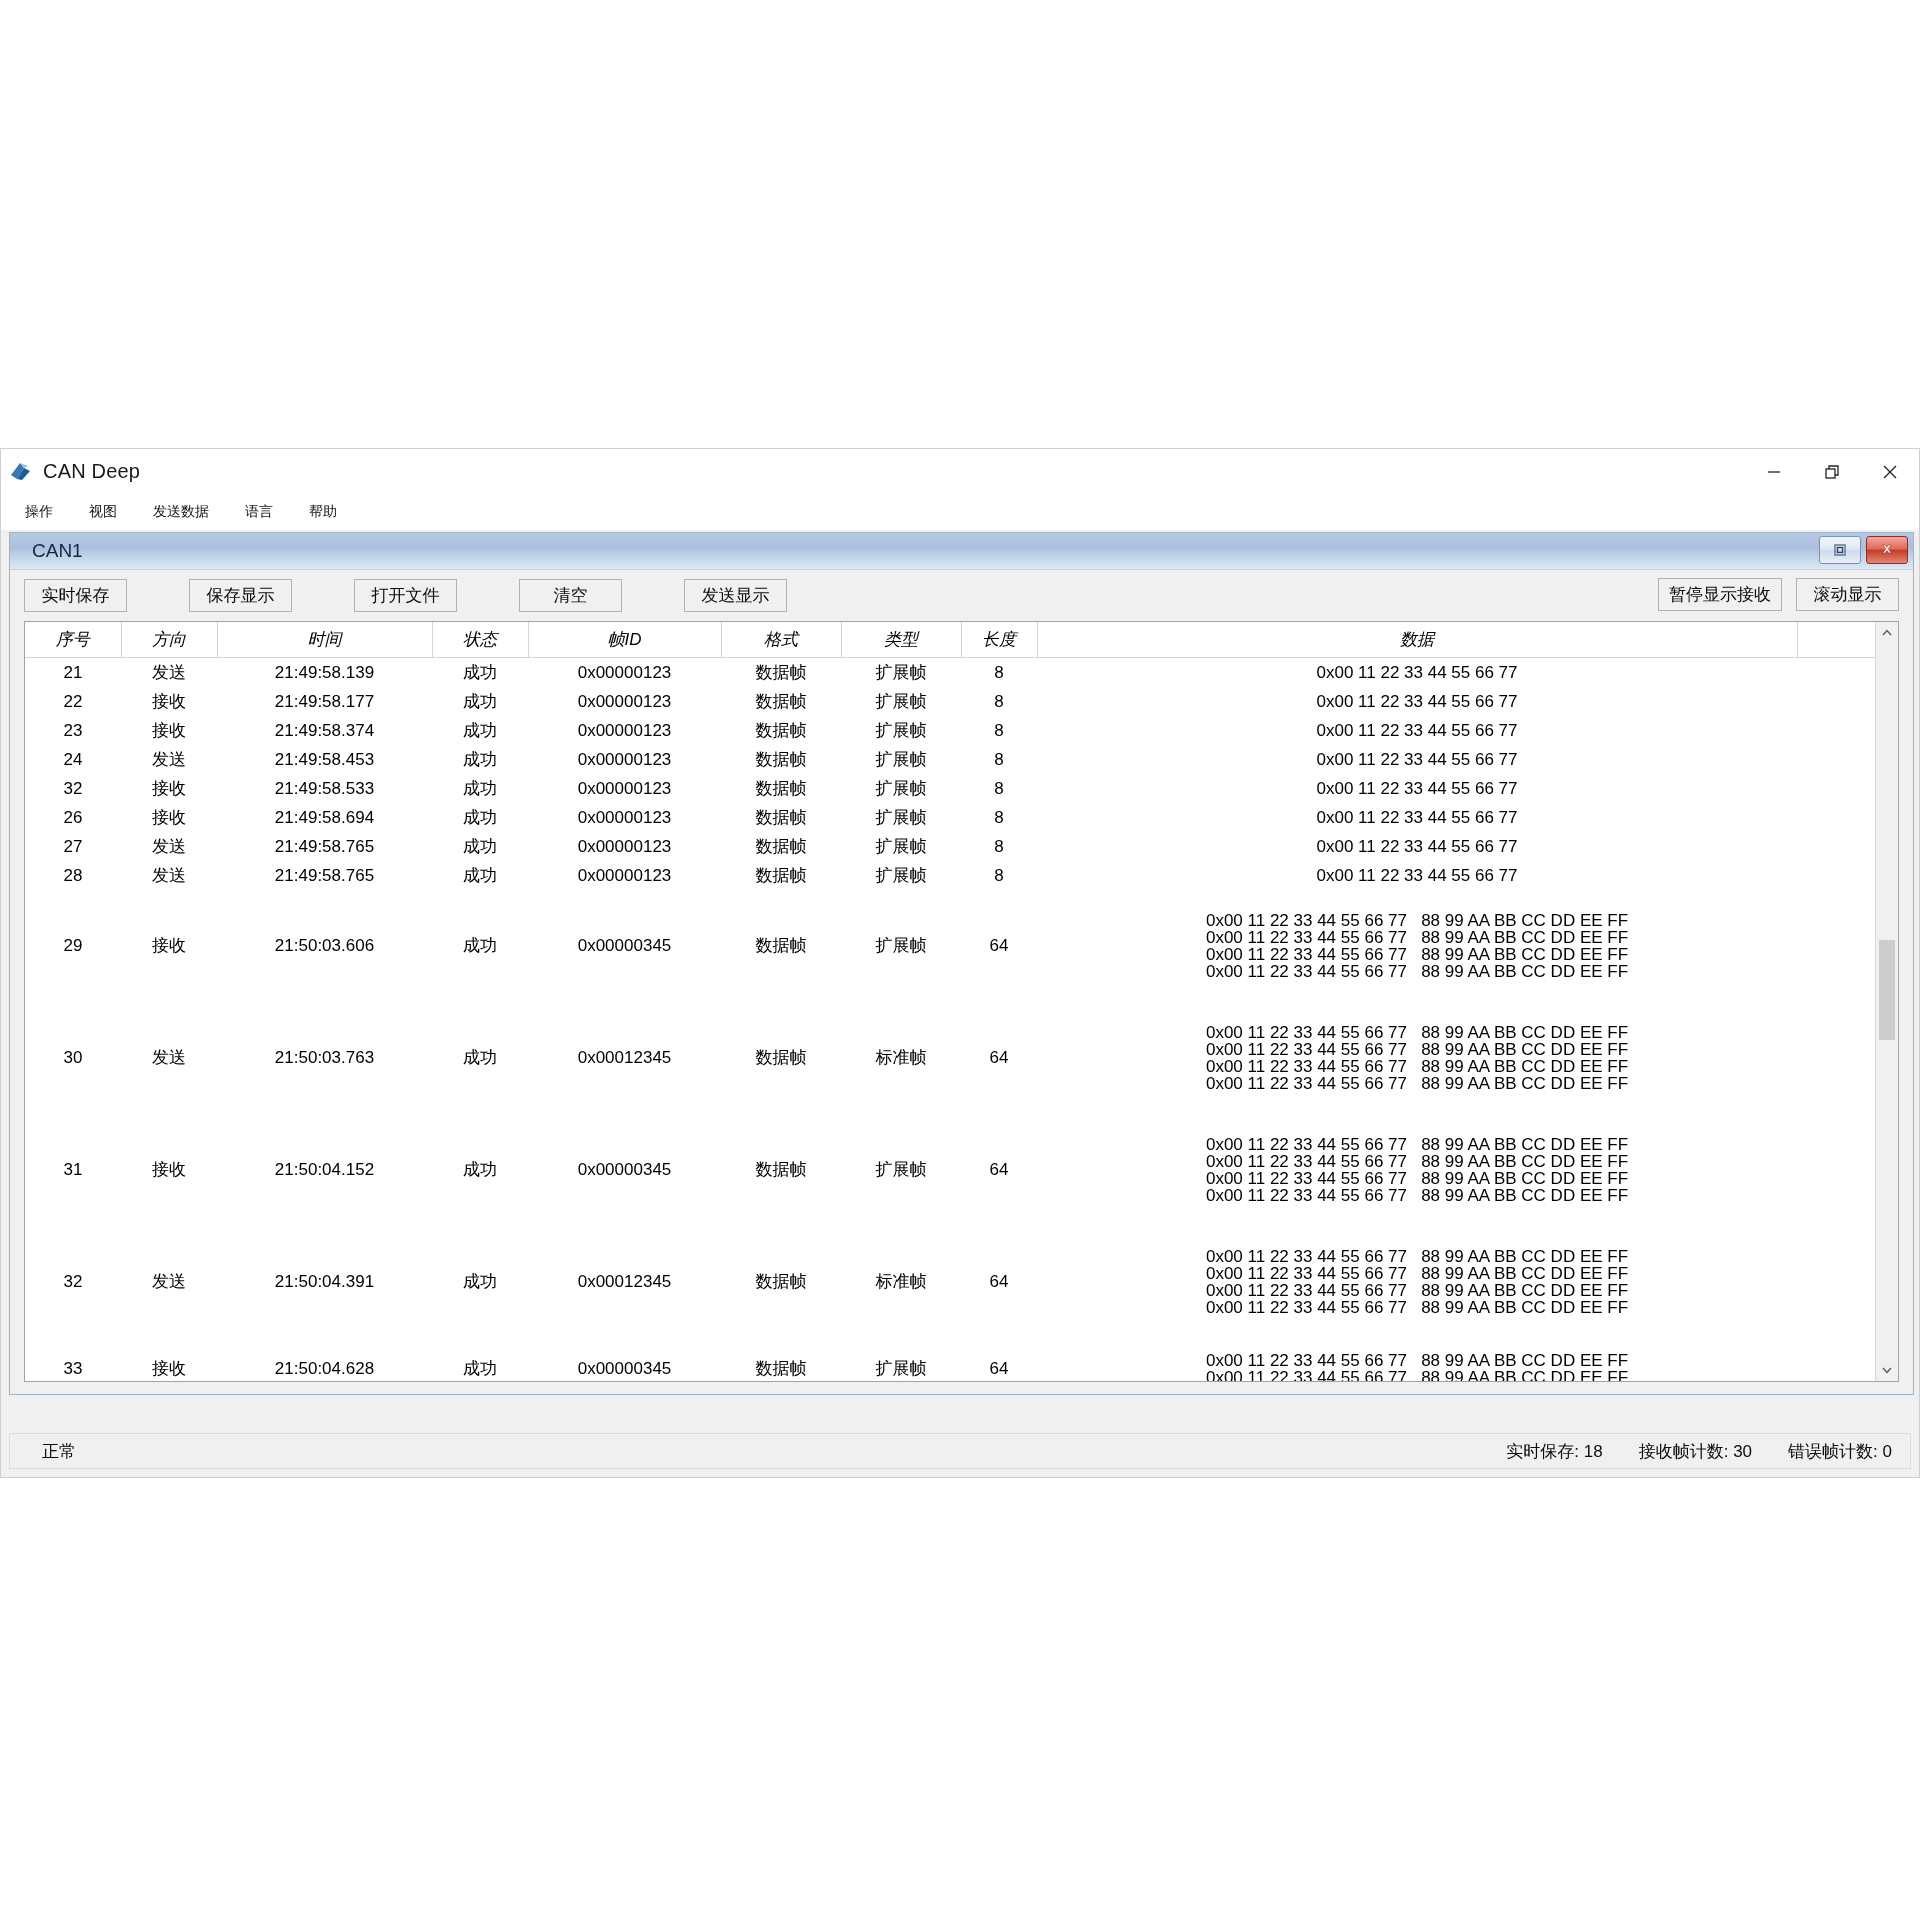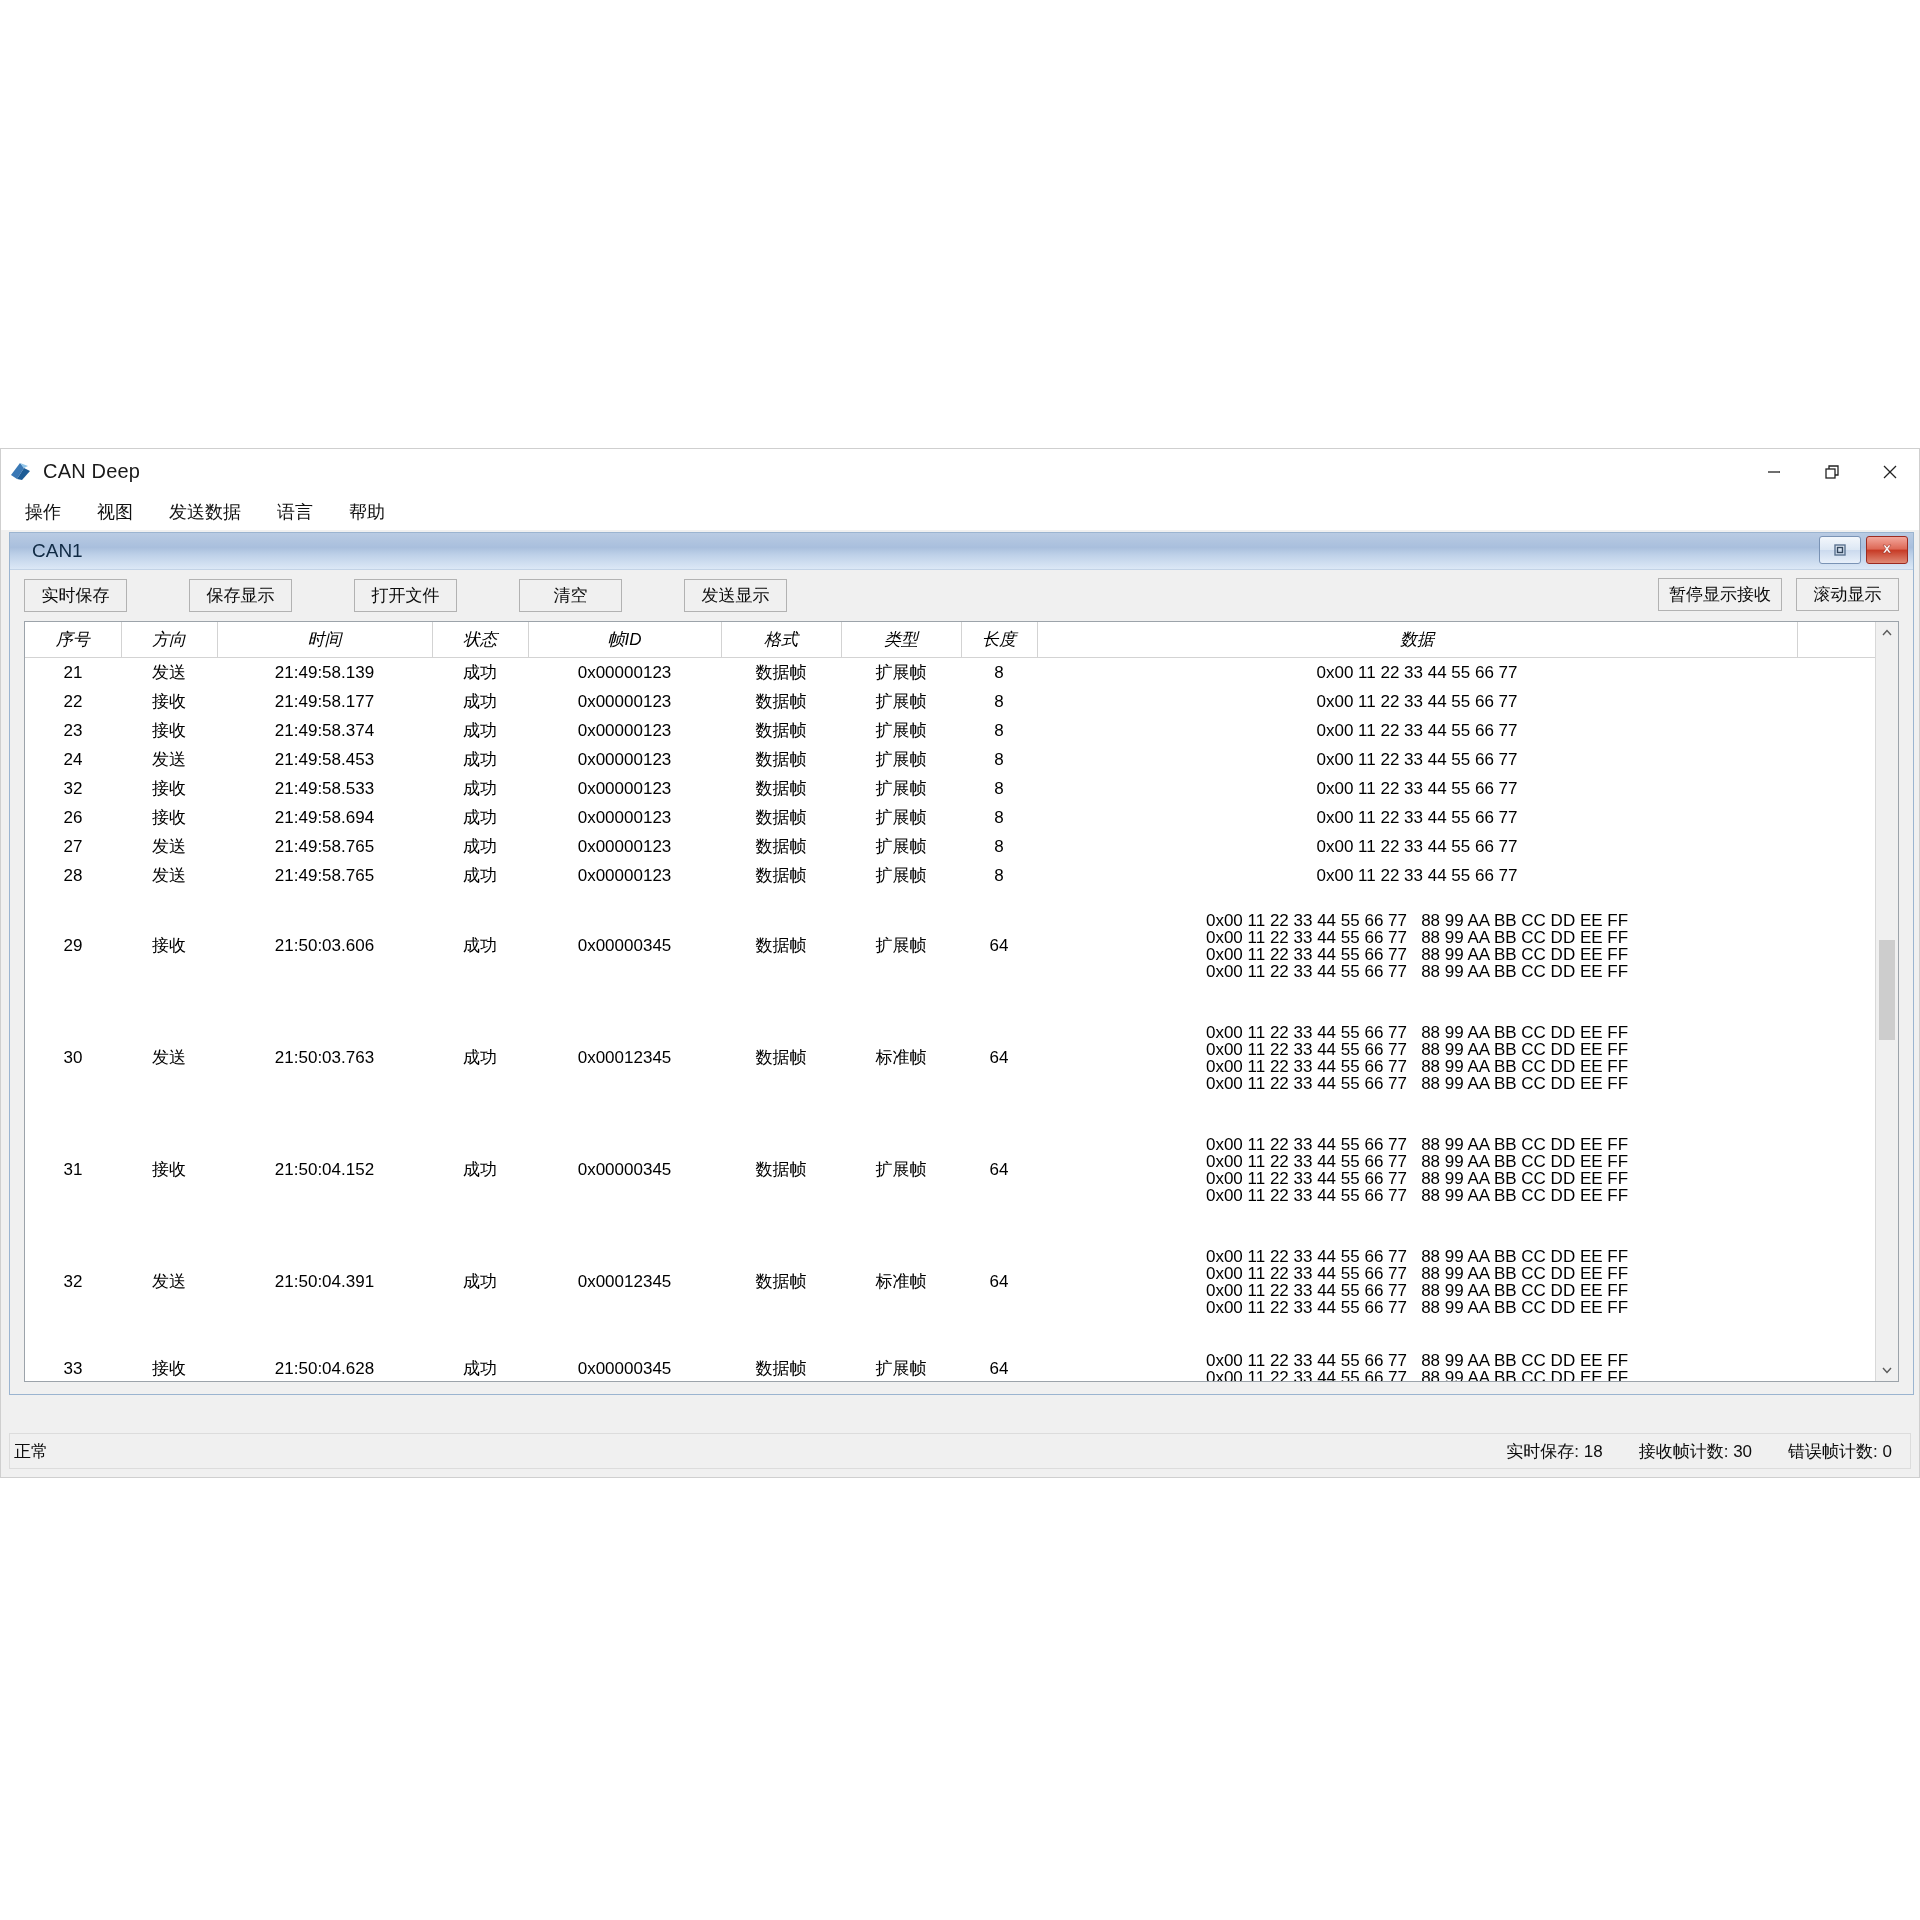--- a/index.html
+++ b/index.html
@@ -79,7 +79,7 @@
     box-sizing: border-box;
   }
   .menu-item {
-    font-size: 18px;
+    font-size: 14px;
     color: #111111;
     padding: 2px 12px;
     margin-right: 12px;

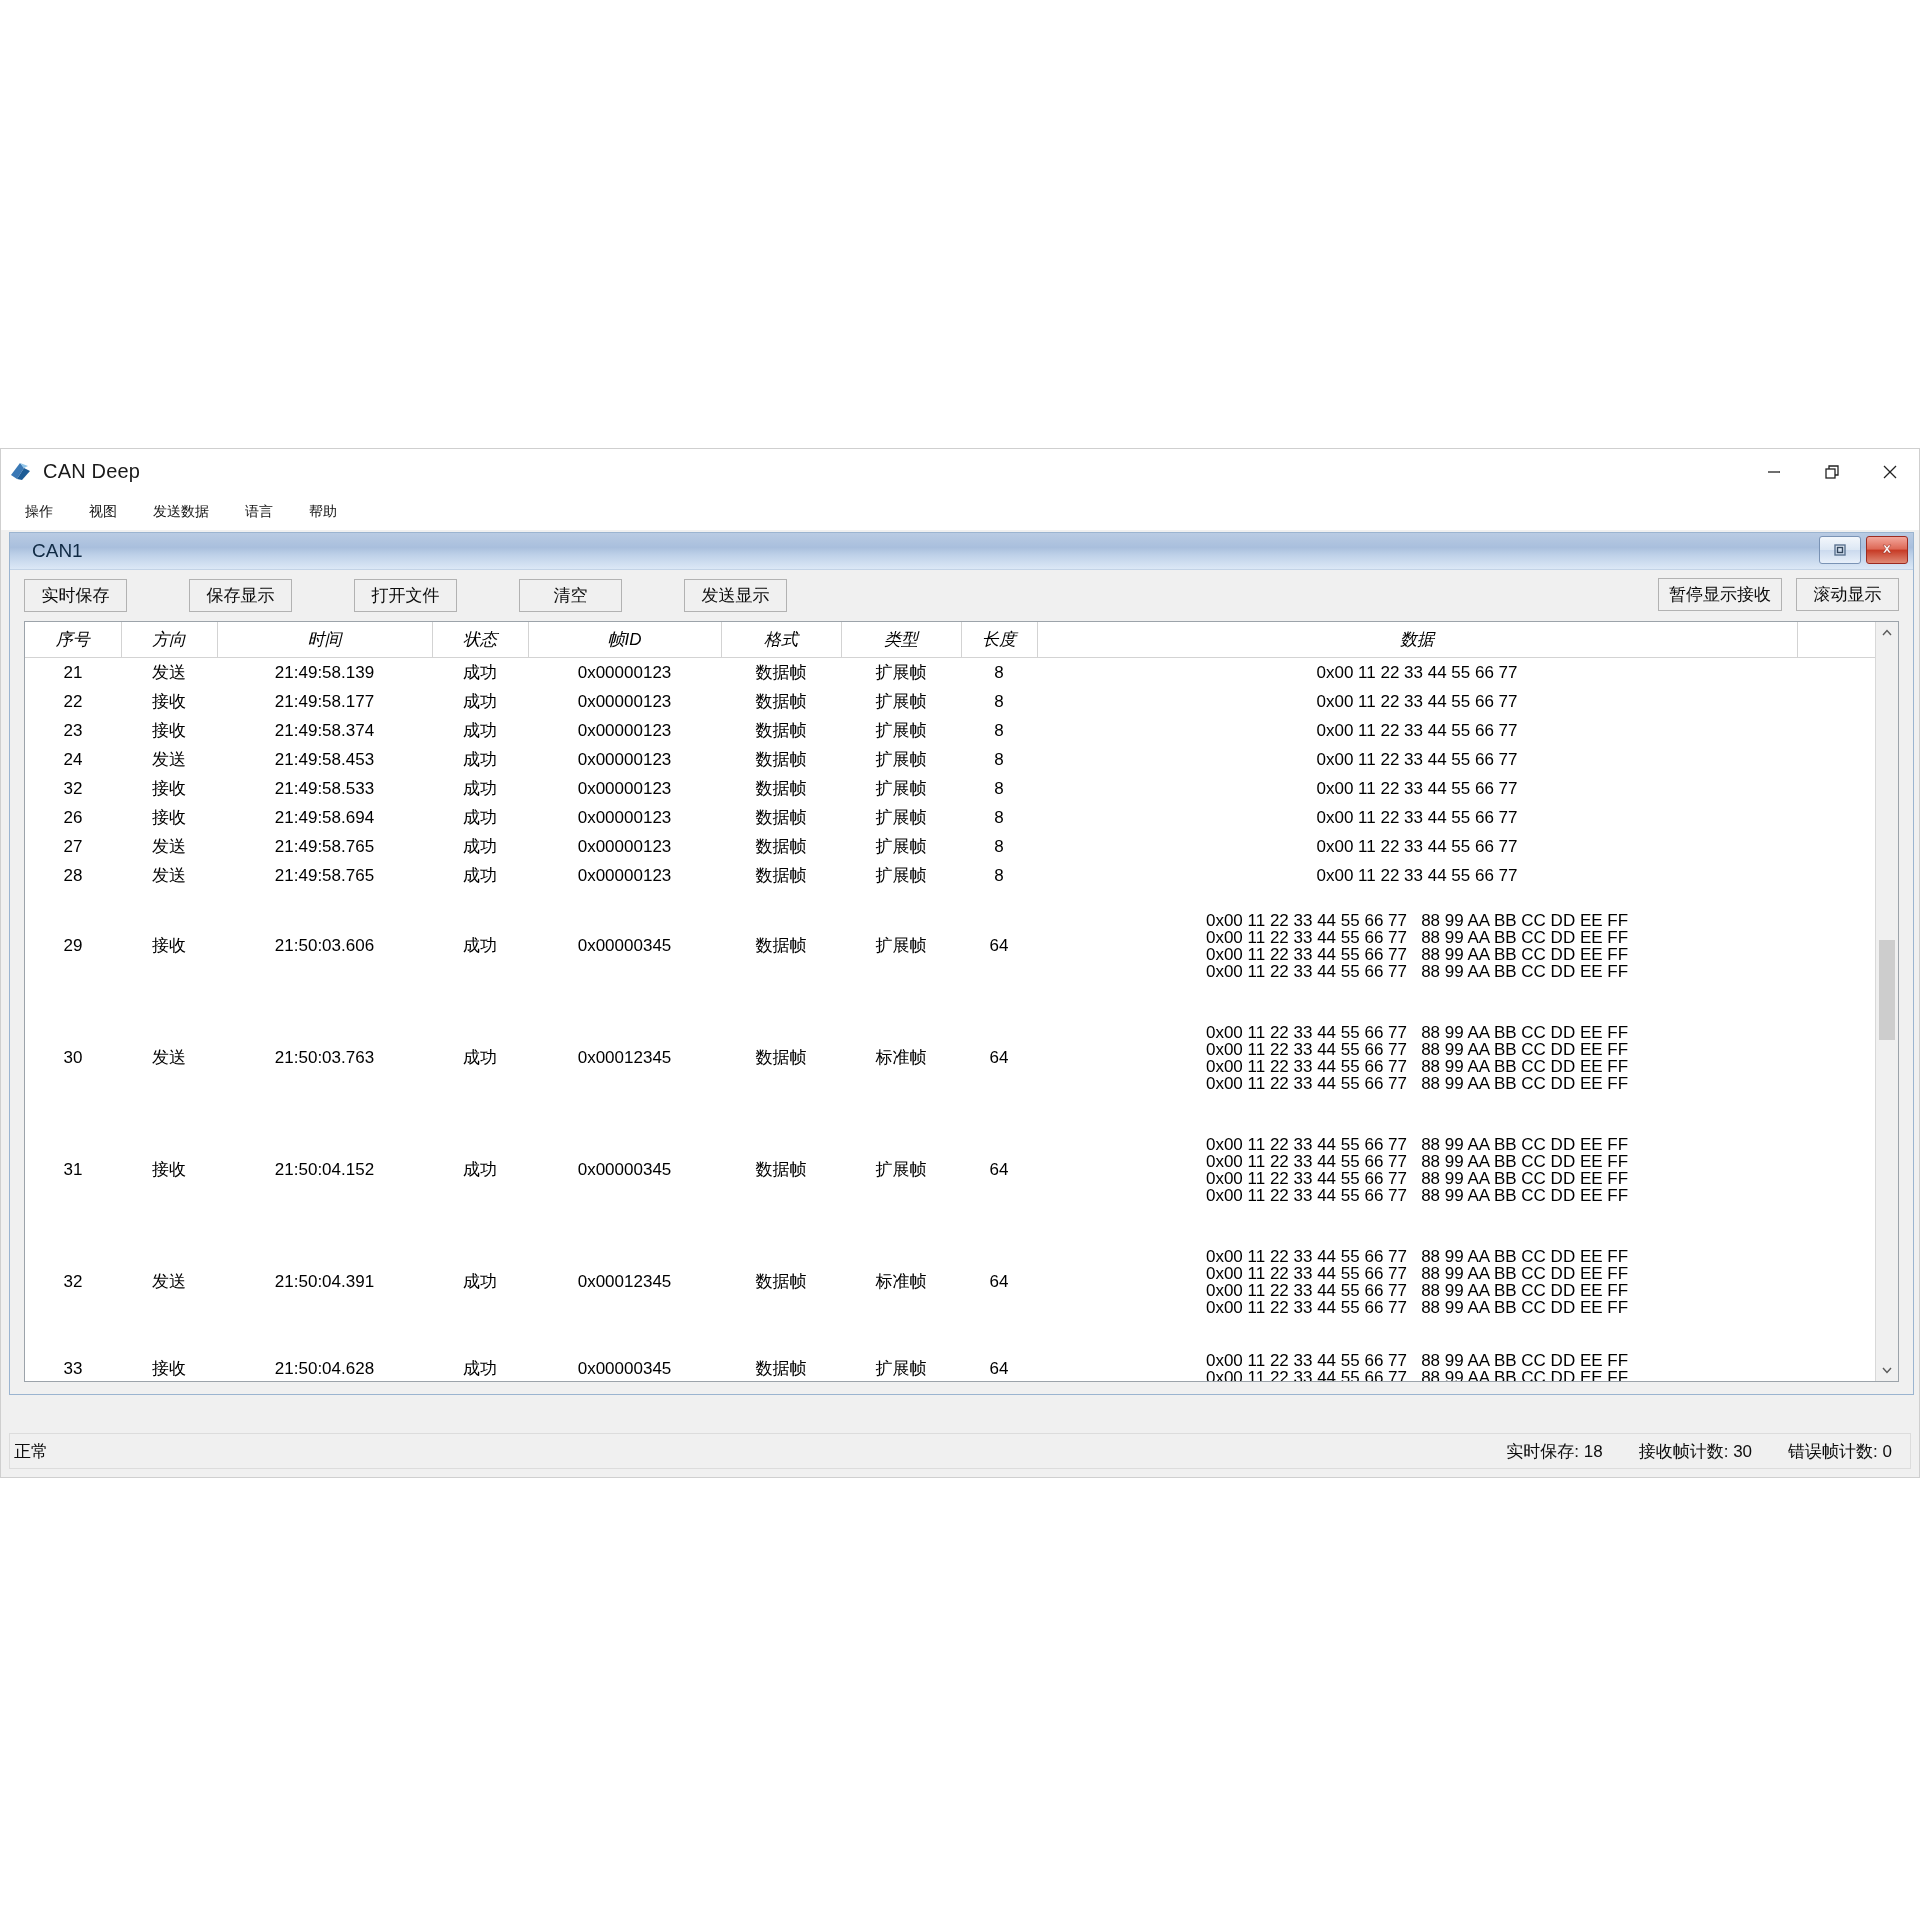--- a/index.html
+++ b/index.html
@@ -285,7 +285,7 @@
   .status-left {
     font-size: 17px;
     color: #0d0d0d;
-    margin-left: 4px;
+    margin-left: 32px;
     white-space: nowrap;
   }
   .status-right {

